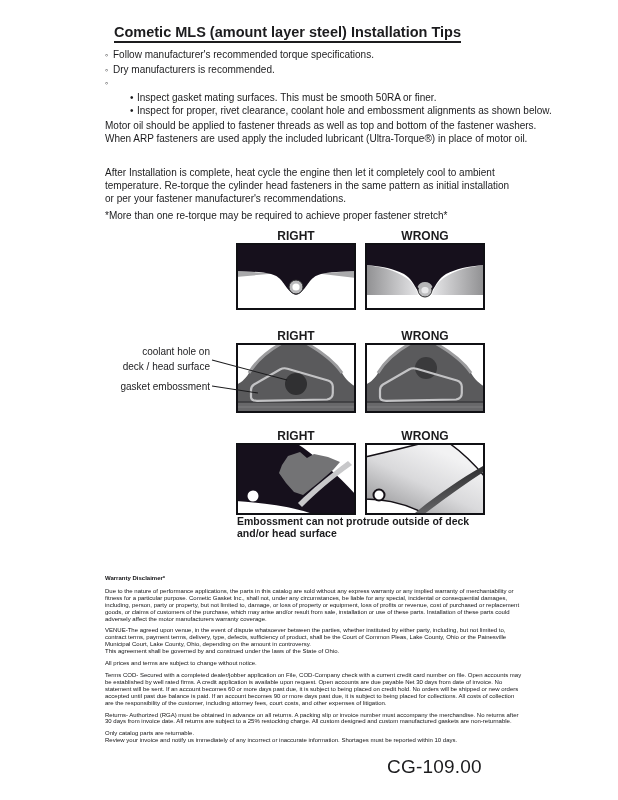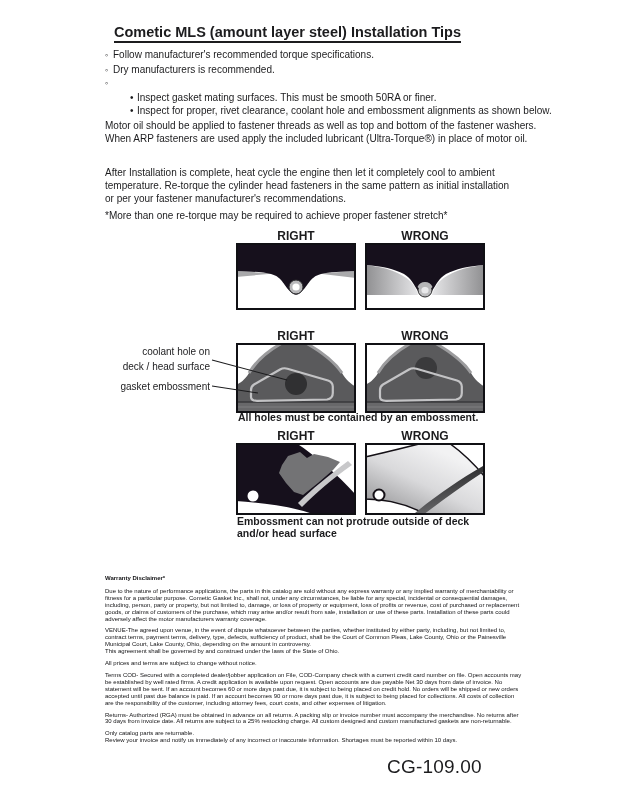--- a/index.html
+++ b/index.html
@@ -141,7 +141,6 @@
     <line x1="102" y1="46" x2="148" y2="53" stroke="#1c1c1e" stroke-width="1.1"></line>
   </svg>
 
-  <div class="abs fig-caption" style="left:238px; top:412px;">All holes must be contained by an embossment.</div>
 
   <div class="abs fig-label" style="left:236px; top:429px;">RIGHT</div>
   <div class="abs fig-label" style="left:365px; top:429px;">WRONG</div>

